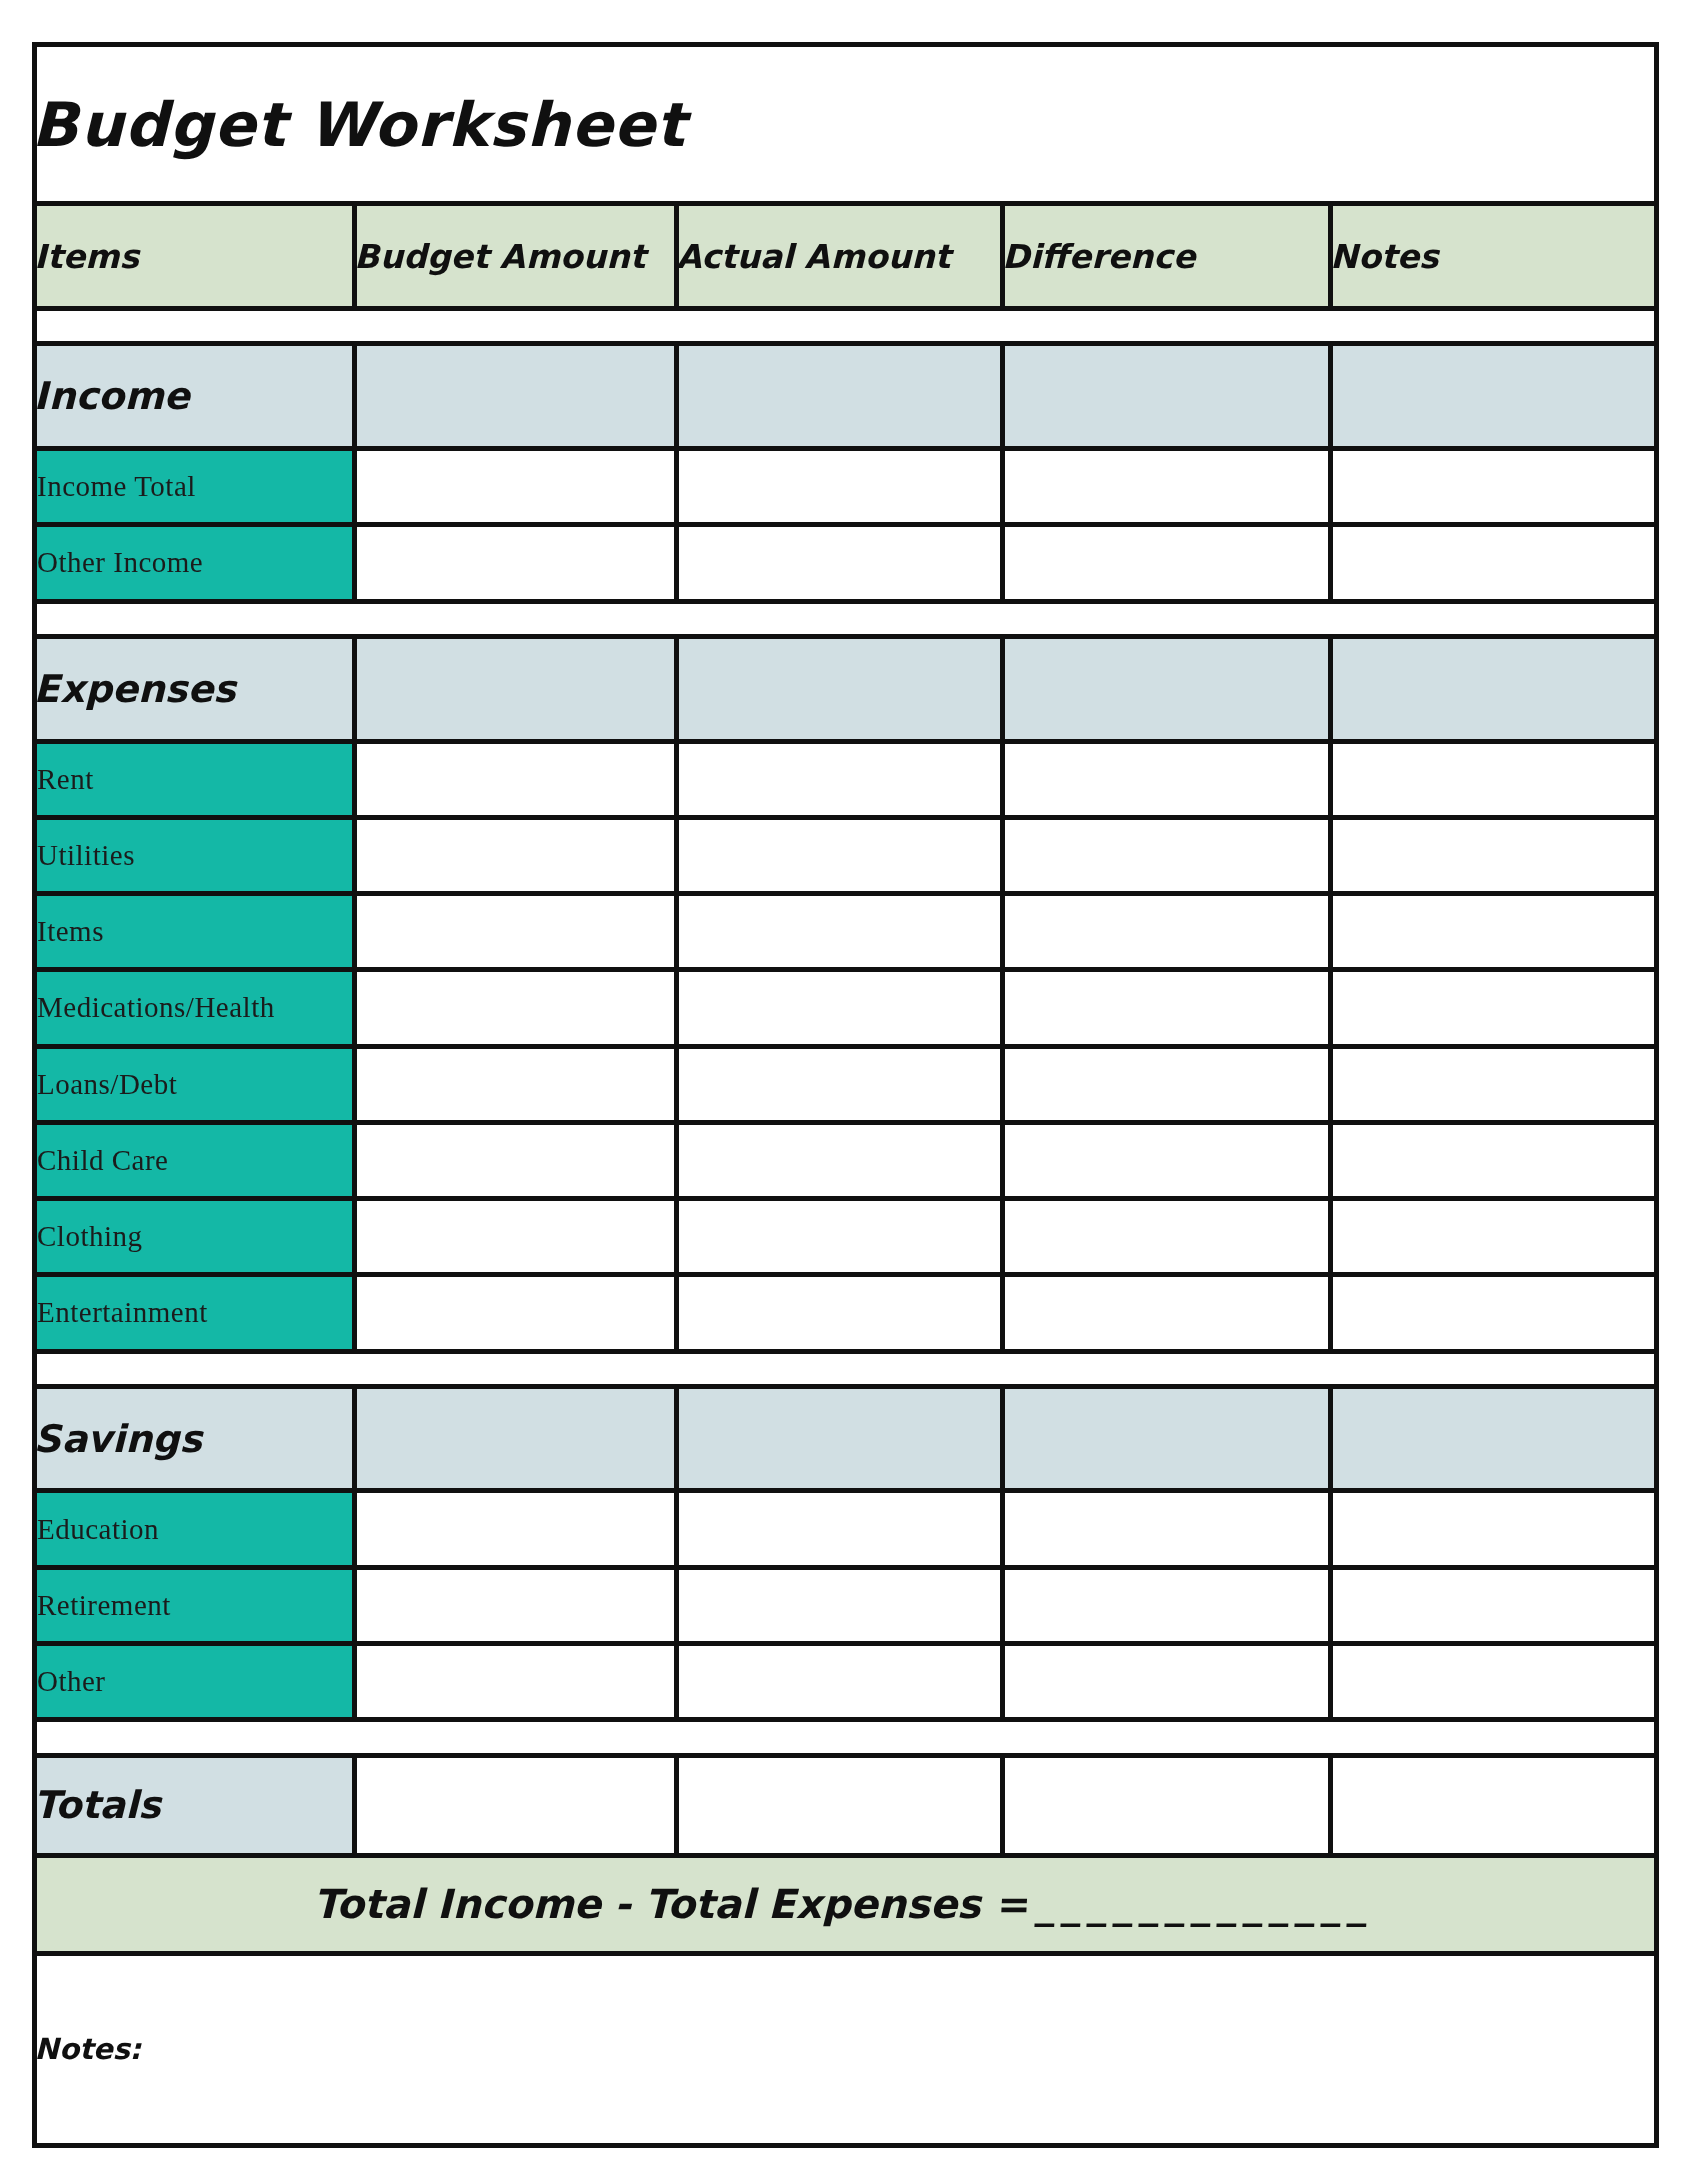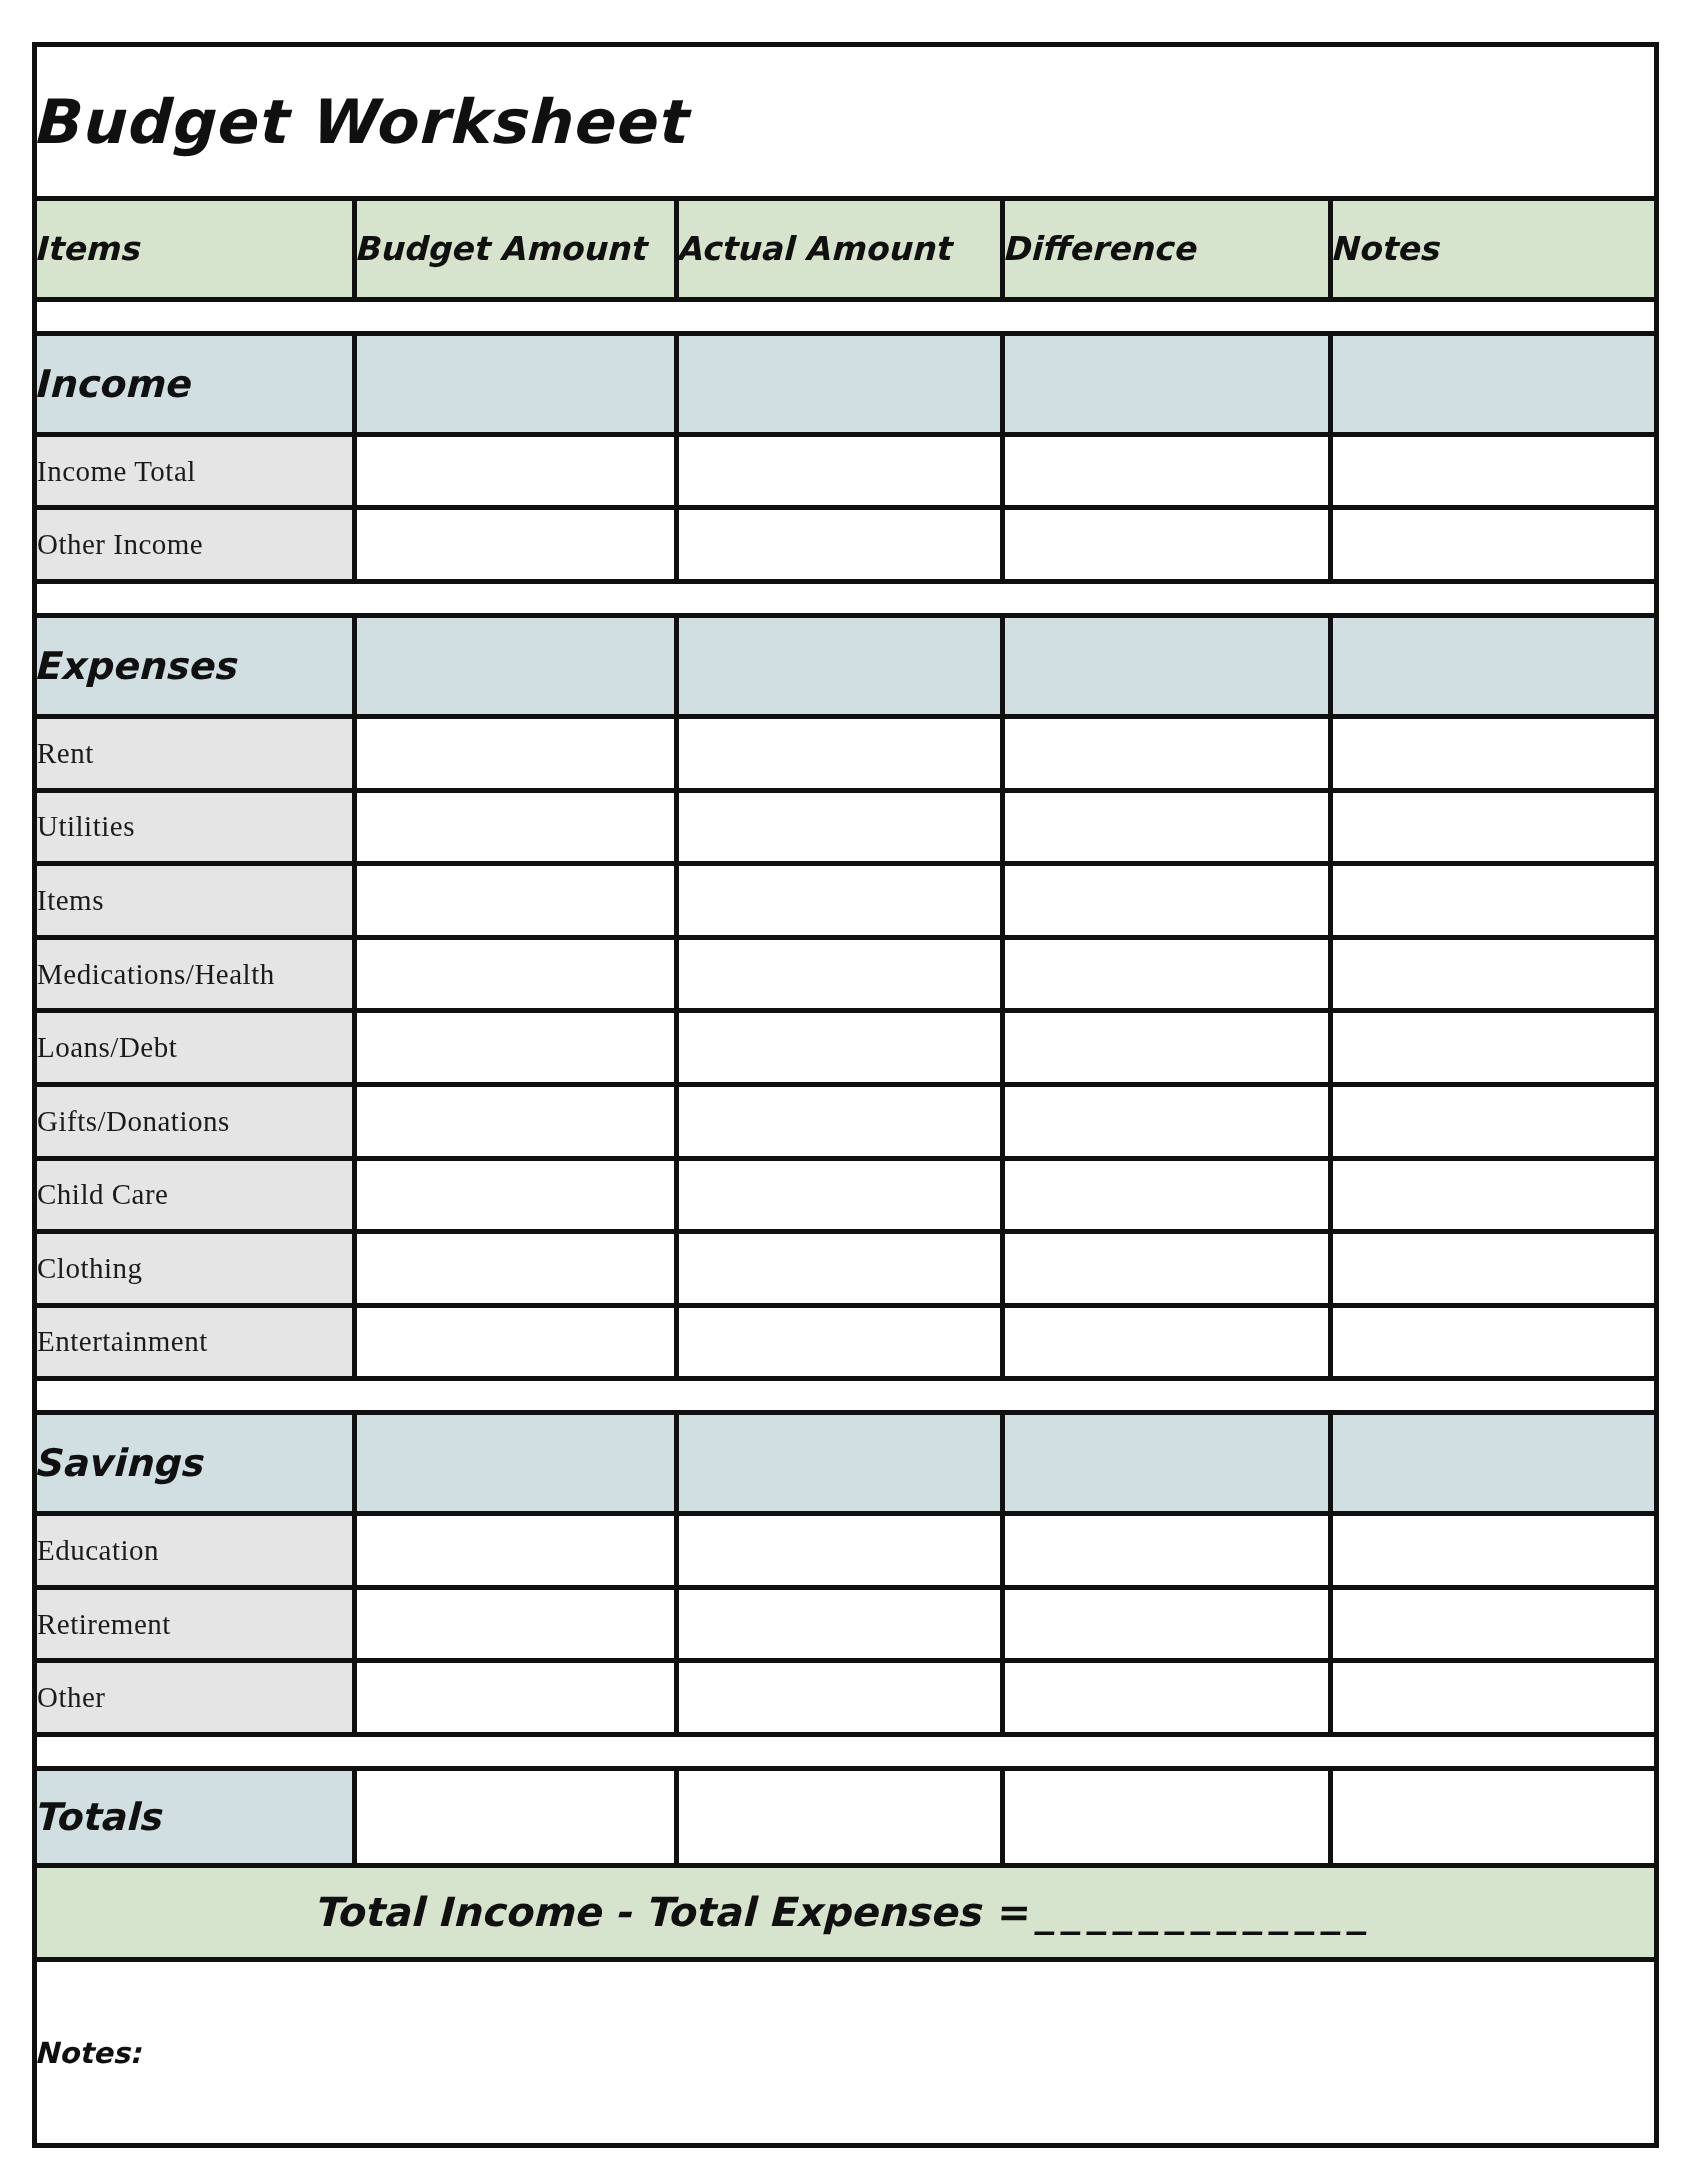--- a/index.html
+++ b/index.html
@@ -24,7 +24,7 @@
   td.sec-head{height:87px;padding-left:26px;}
   .sec-head-text{font-size:38px;}
 
-  td.label-cell{height:62px;padding-left:26px;background:#e5e5e5;}
+  td.label-cell{height:62px;padding-left:26px;background:#14b8a6;}
   .label-text{font-size:29px;color:#1b1b1b;letter-spacing:0.5px;}
 
   td.empty-cell{background:#ffffff;}

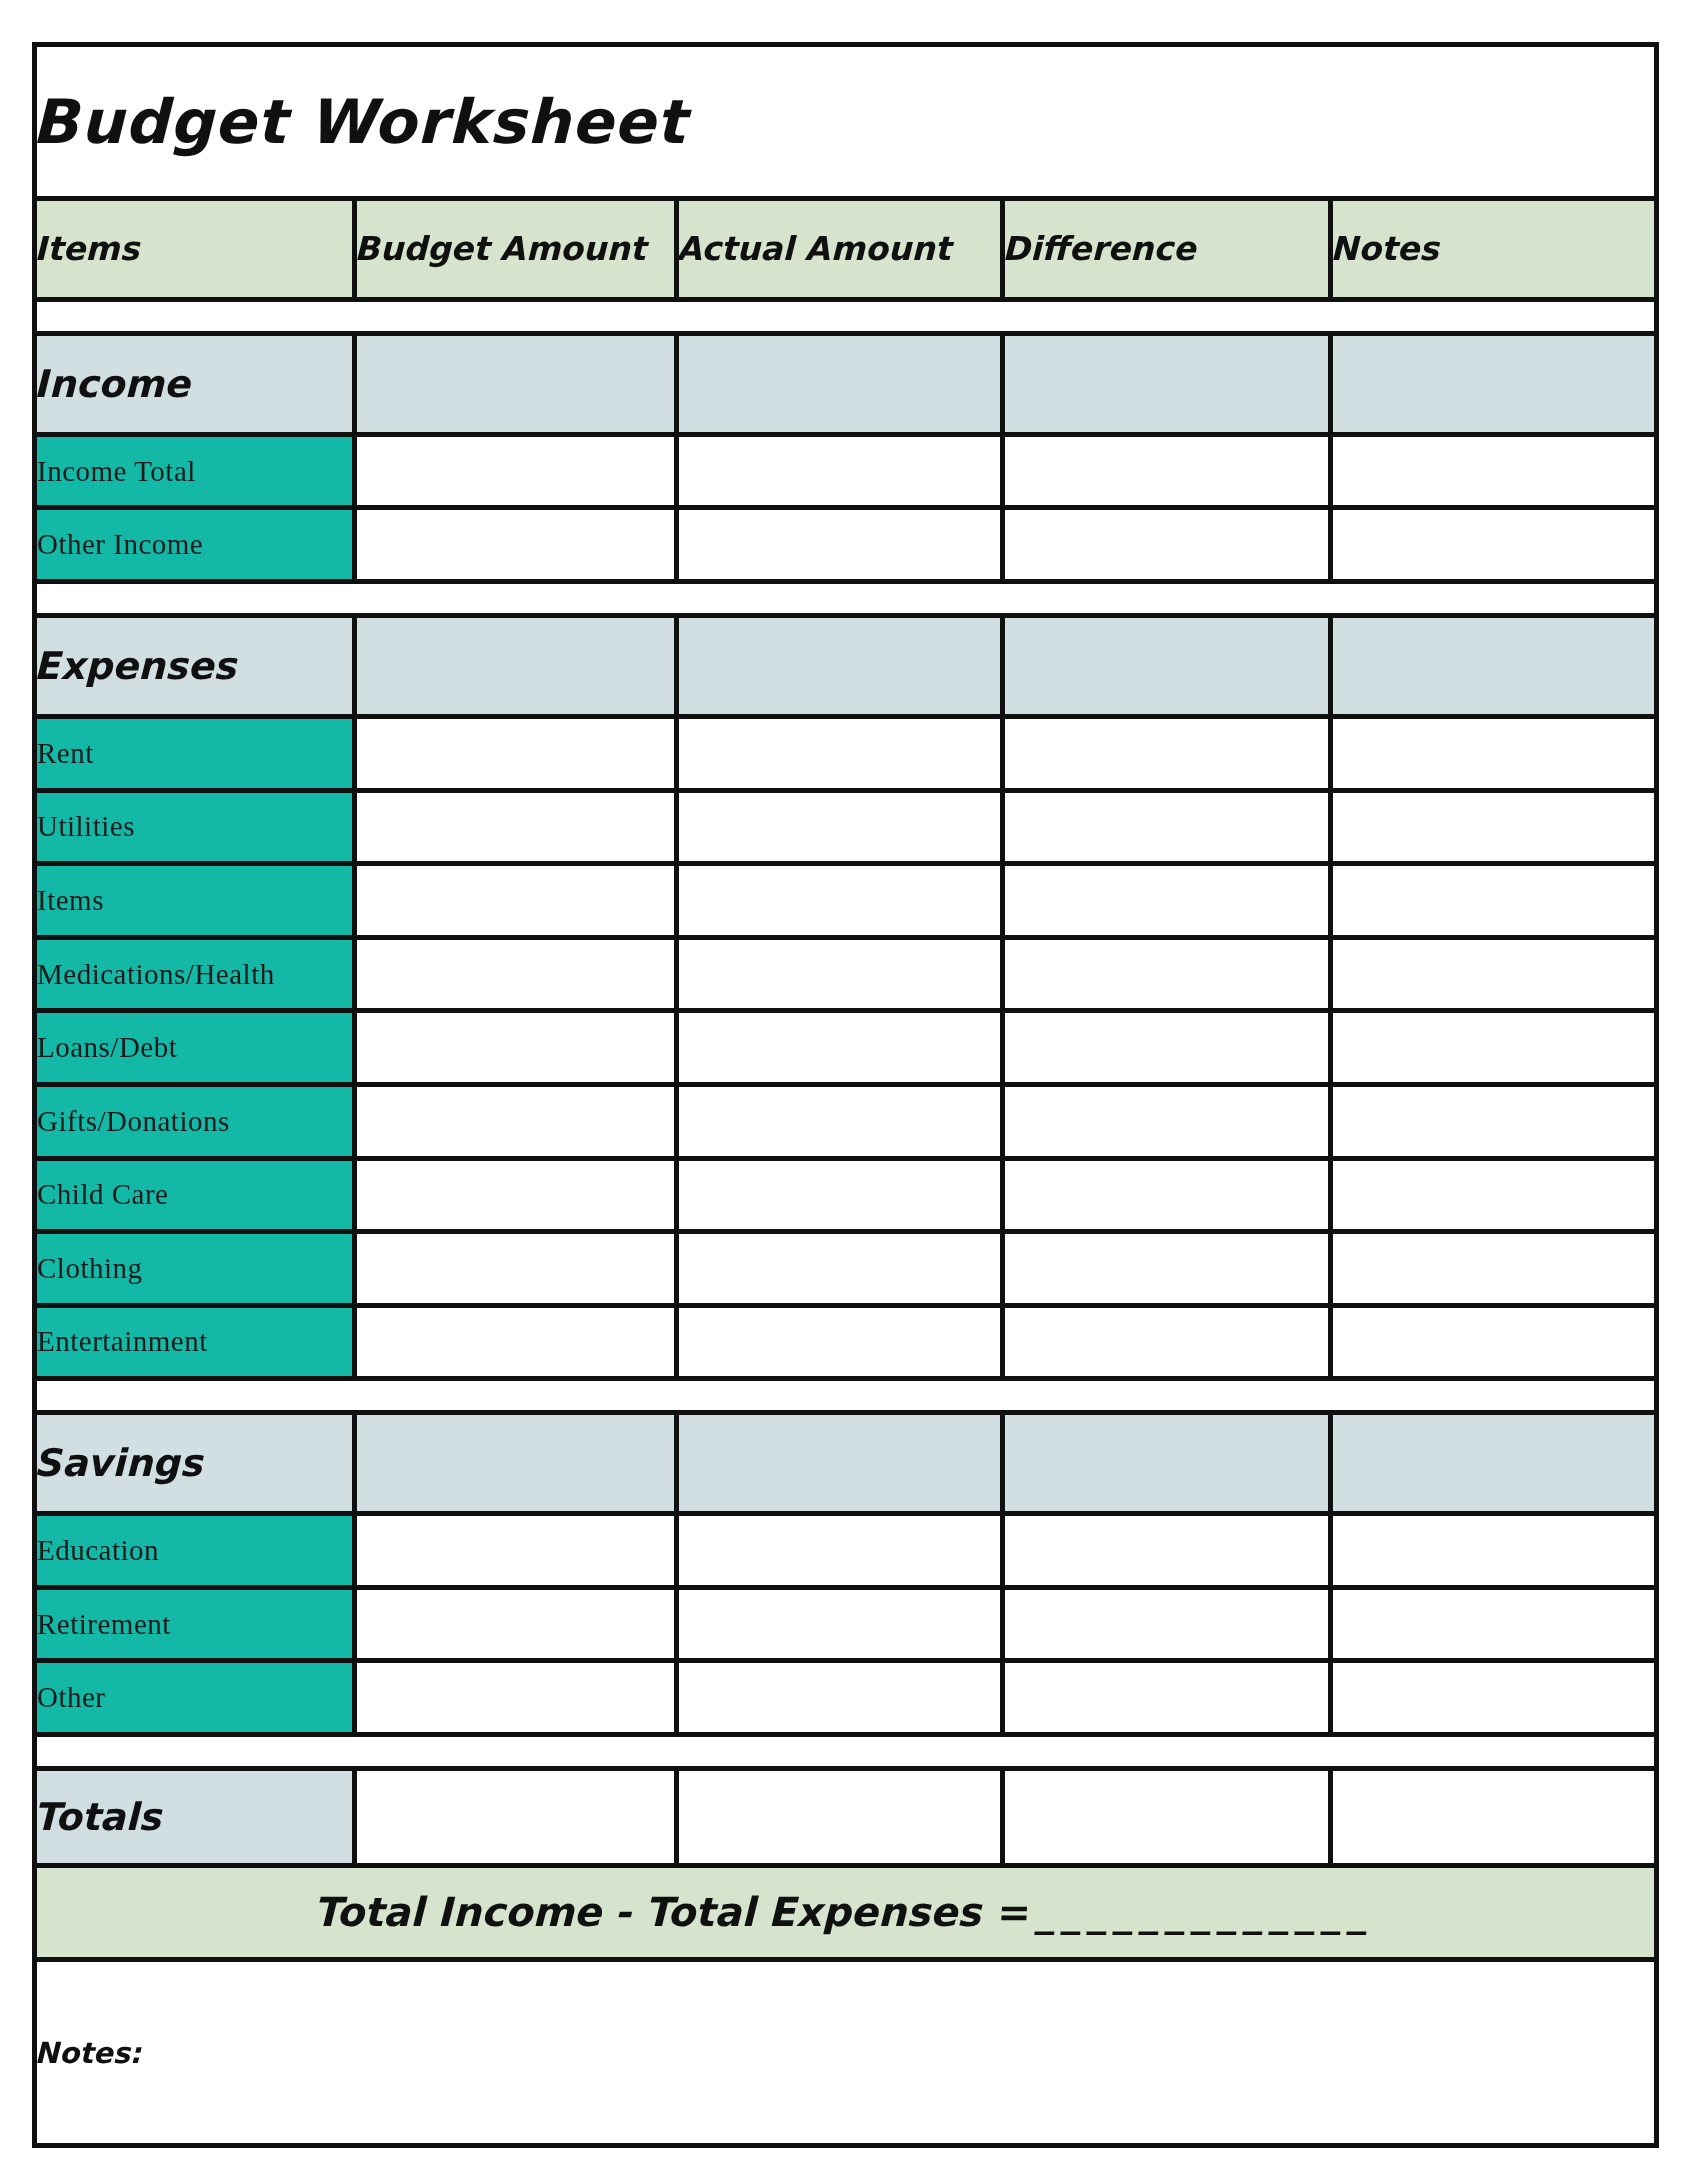--- a/index.html
+++ b/index.html
@@ -132,13 +132,6 @@
           <td class="empty-cell"></td>
         </tr>
         <tr>
-          <td class="label-cell"><span class="label-text">Gifts/Donations</span></td>
-          <td class="empty-cell"></td>
-          <td class="empty-cell"></td>
-          <td class="empty-cell"></td>
-          <td class="empty-cell"></td>
-        </tr>
-        <tr>
           <td class="label-cell"><span class="label-text">Child Care</span></td>
           <td class="empty-cell"></td>
           <td class="empty-cell"></td>

